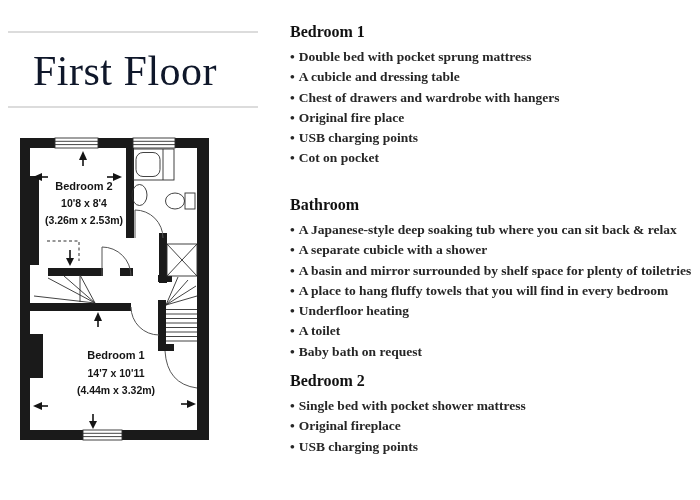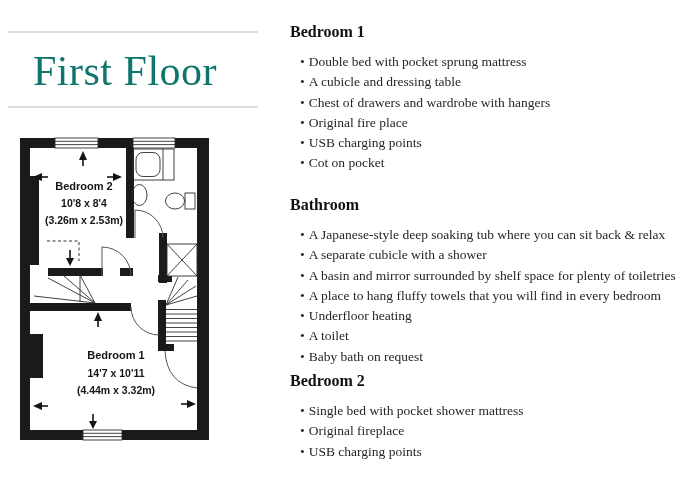--- a/index.html
+++ b/index.html
@@ -15,7 +15,7 @@
   #rule-bottom{left:8px;top:106px;width:250px;}
   .title{
     position:absolute;left:33px;top:50px;
-    font-size:42px;line-height:1;color:#0f766e;
+    font-size:42px;line-height:1;color:#0f172a;
     letter-spacing:.5px;white-space:nowrap;
   }
   #plan{position:absolute;left:16px;top:134px;width:200px;height:310px;}

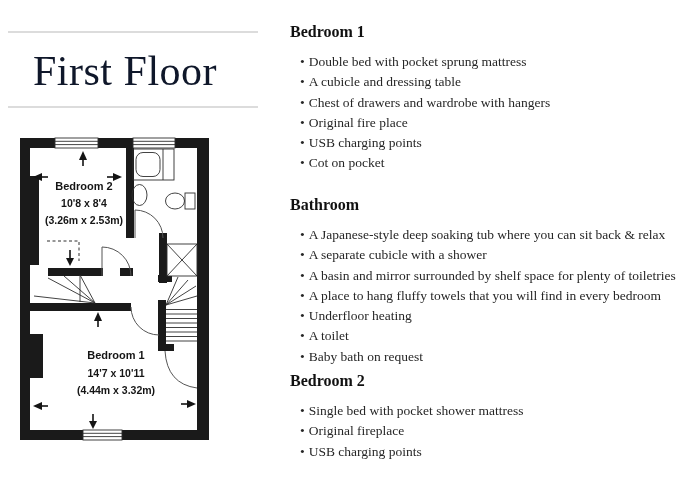--- a/index.html
+++ b/index.html
@@ -27,7 +27,7 @@
     margin:0 0 5px 0;font-size:16px;line-height:20px;
     font-weight:bold;color:#111111;
   }
-  .right ul{margin:10px;padding:0;list-style:none;}
+  .right ul{margin:0;padding:0;list-style:none;font-weight:bold;}
   .right li{
     font-size:13.5px;line-height:20.3px;color:#262626;white-space:nowrap;
   }

